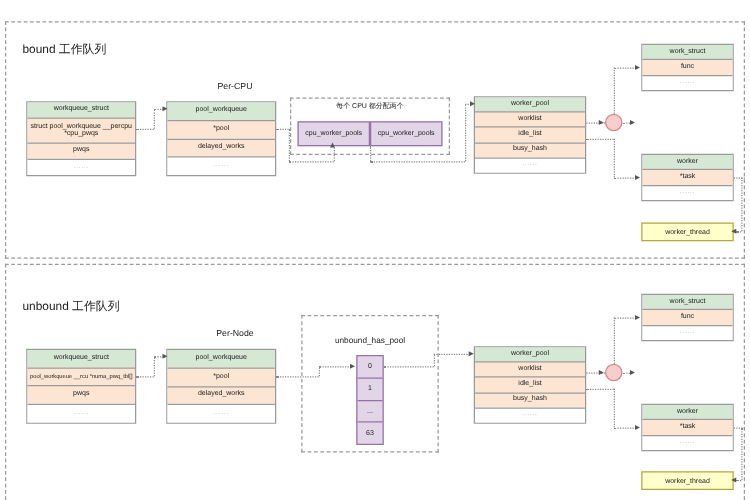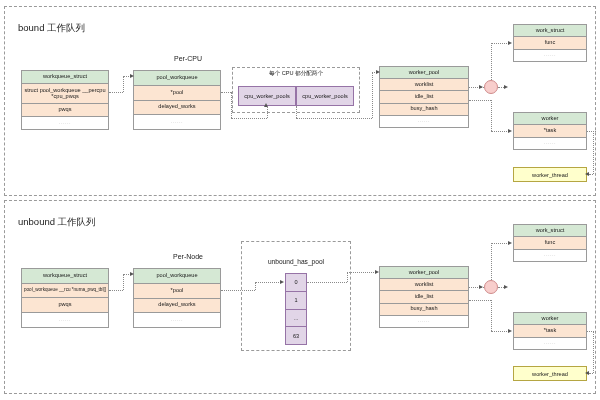--- a/index.html
+++ b/index.html
@@ -12,7 +12,7 @@
     overflow:hidden;
     color:#1a1a1a;
   }
-  .canvas { position:absolute; inset:0; }
+  .canvas { position:absolute; inset:0;margin-top:11px; }
 
   
   .section {

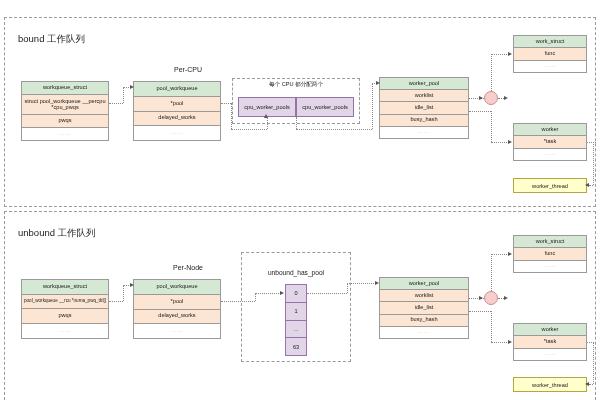--- a/index.html
+++ b/index.html
@@ -225,7 +225,7 @@
   <div class="arrow arrow-l" style="left:585px; top:172px;"></div>
 
   <div class="section" id="sec-unbound"></div>
-  <div class="section-title" style="left:18px; top:216px;">unbound 工作队列</div>
+  <div class="section-title" style="left:18px; top:228px;">unbound 工作队列</div>
 
   <div class="caption" style="left:148px; top:253px; width:80px;">Per-Node</div>
 

